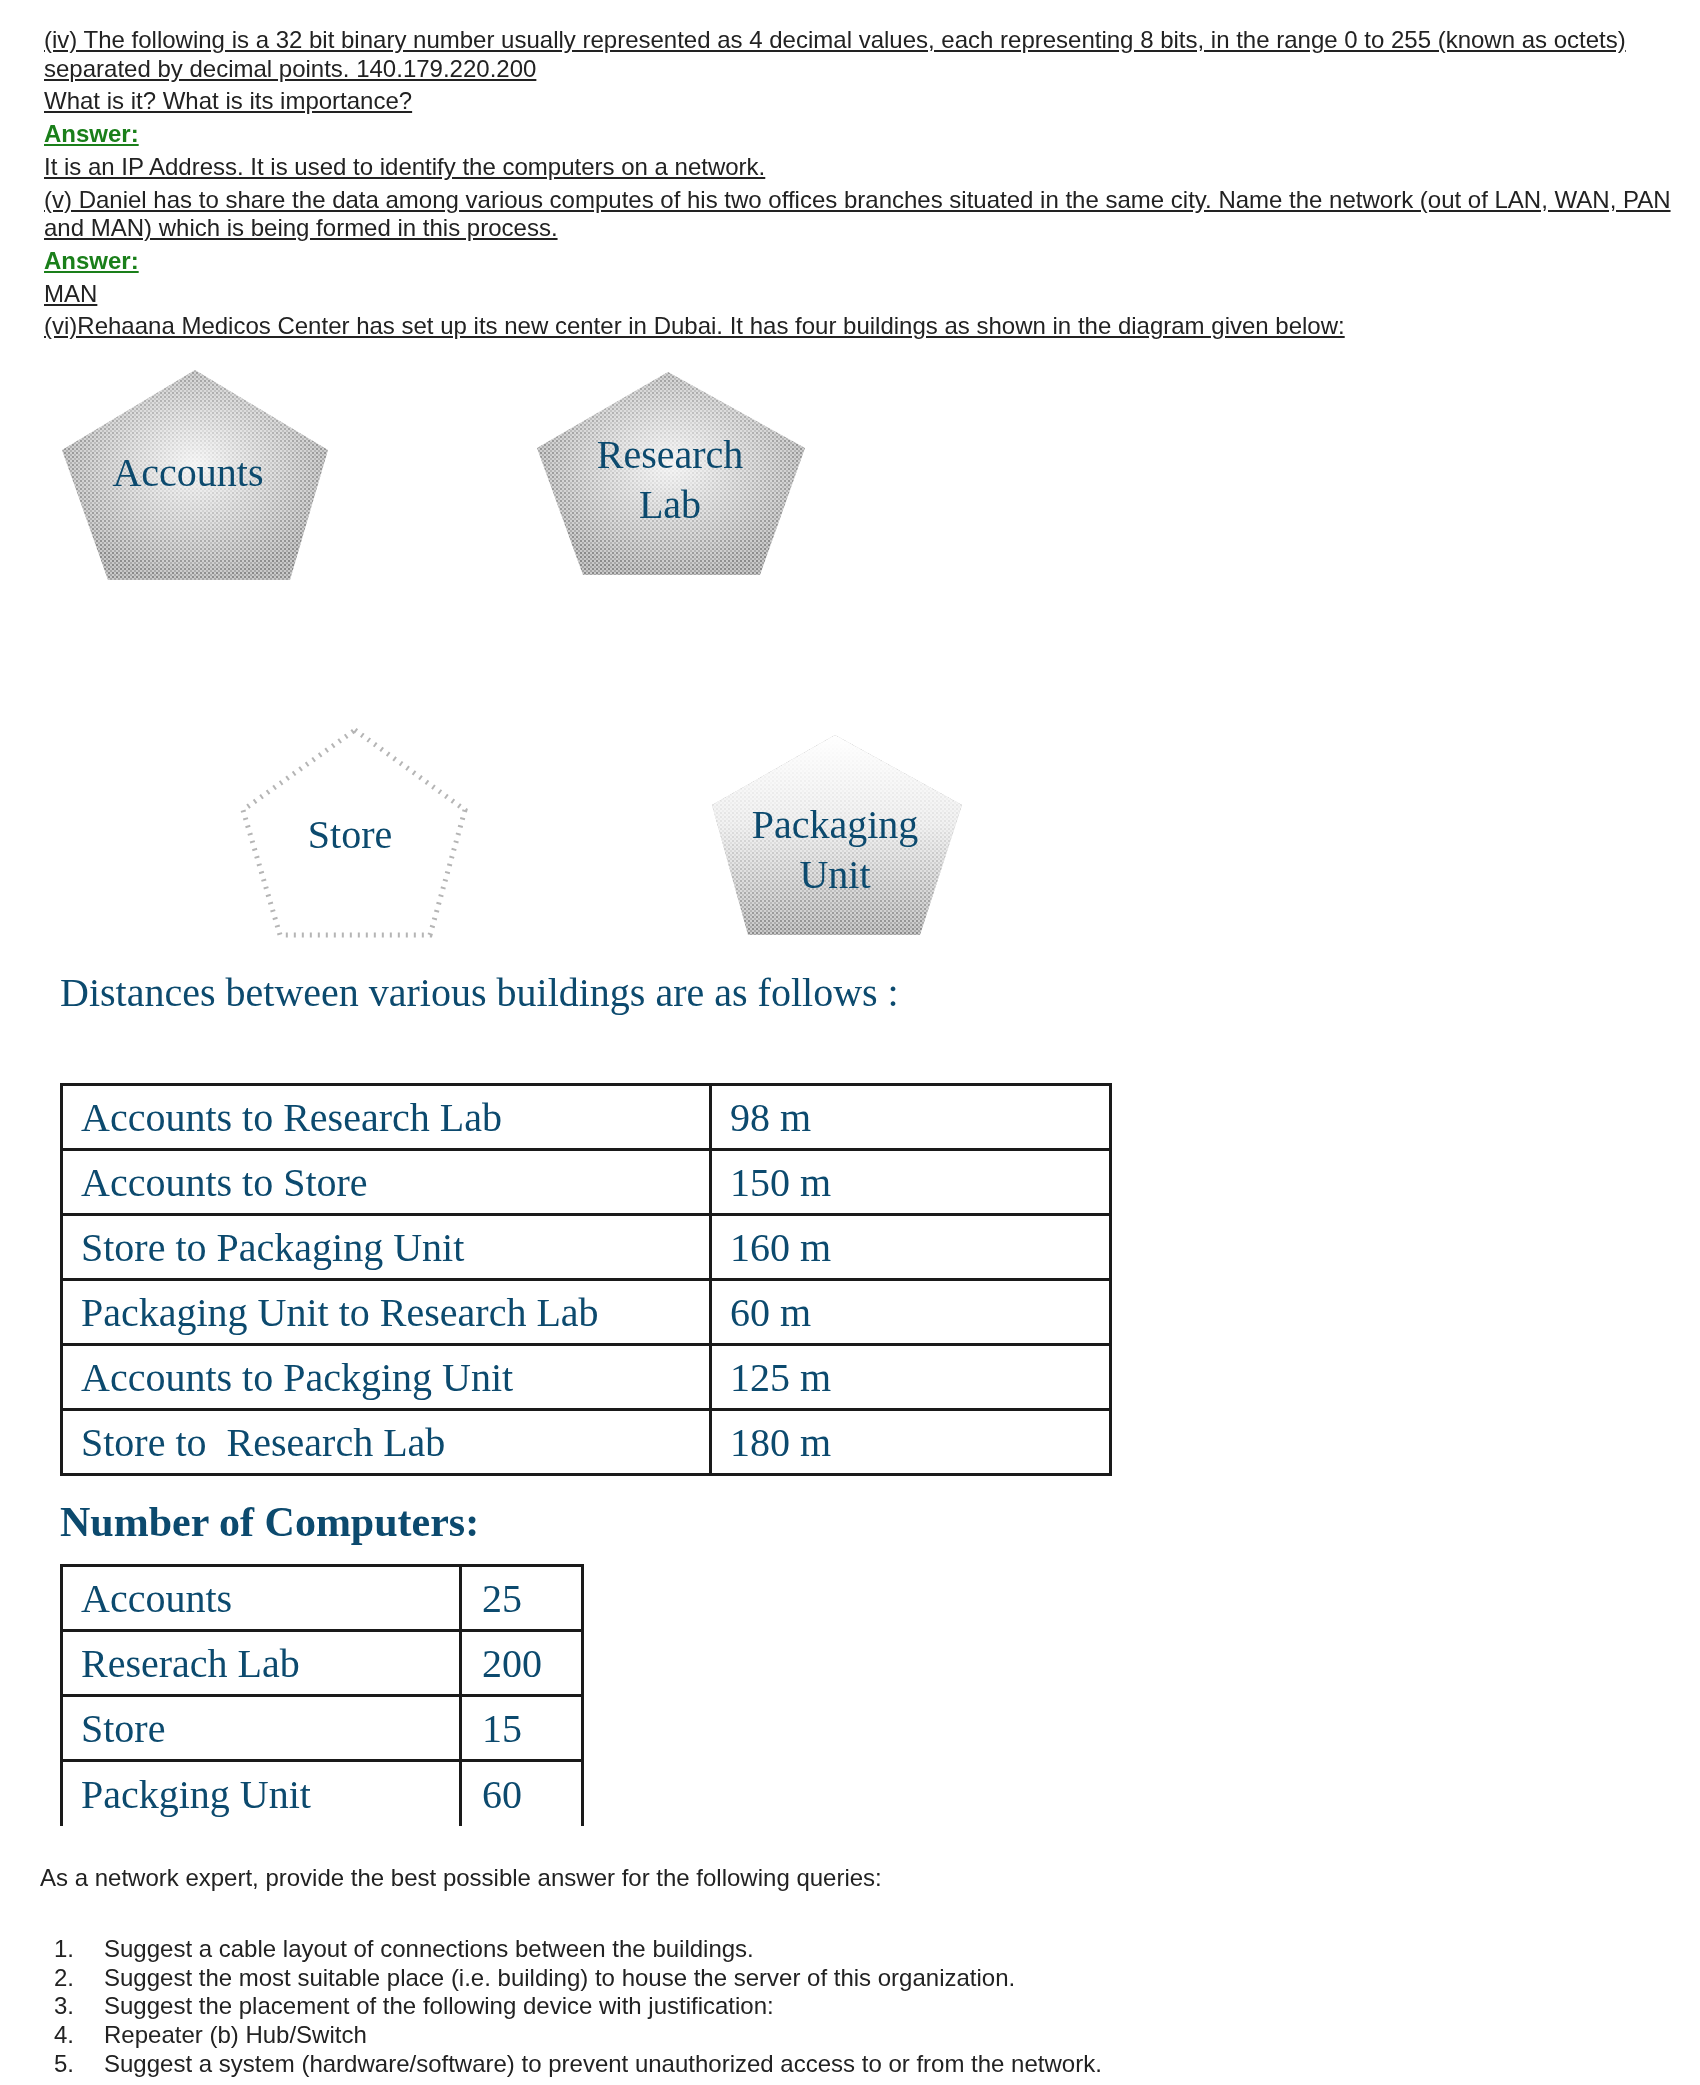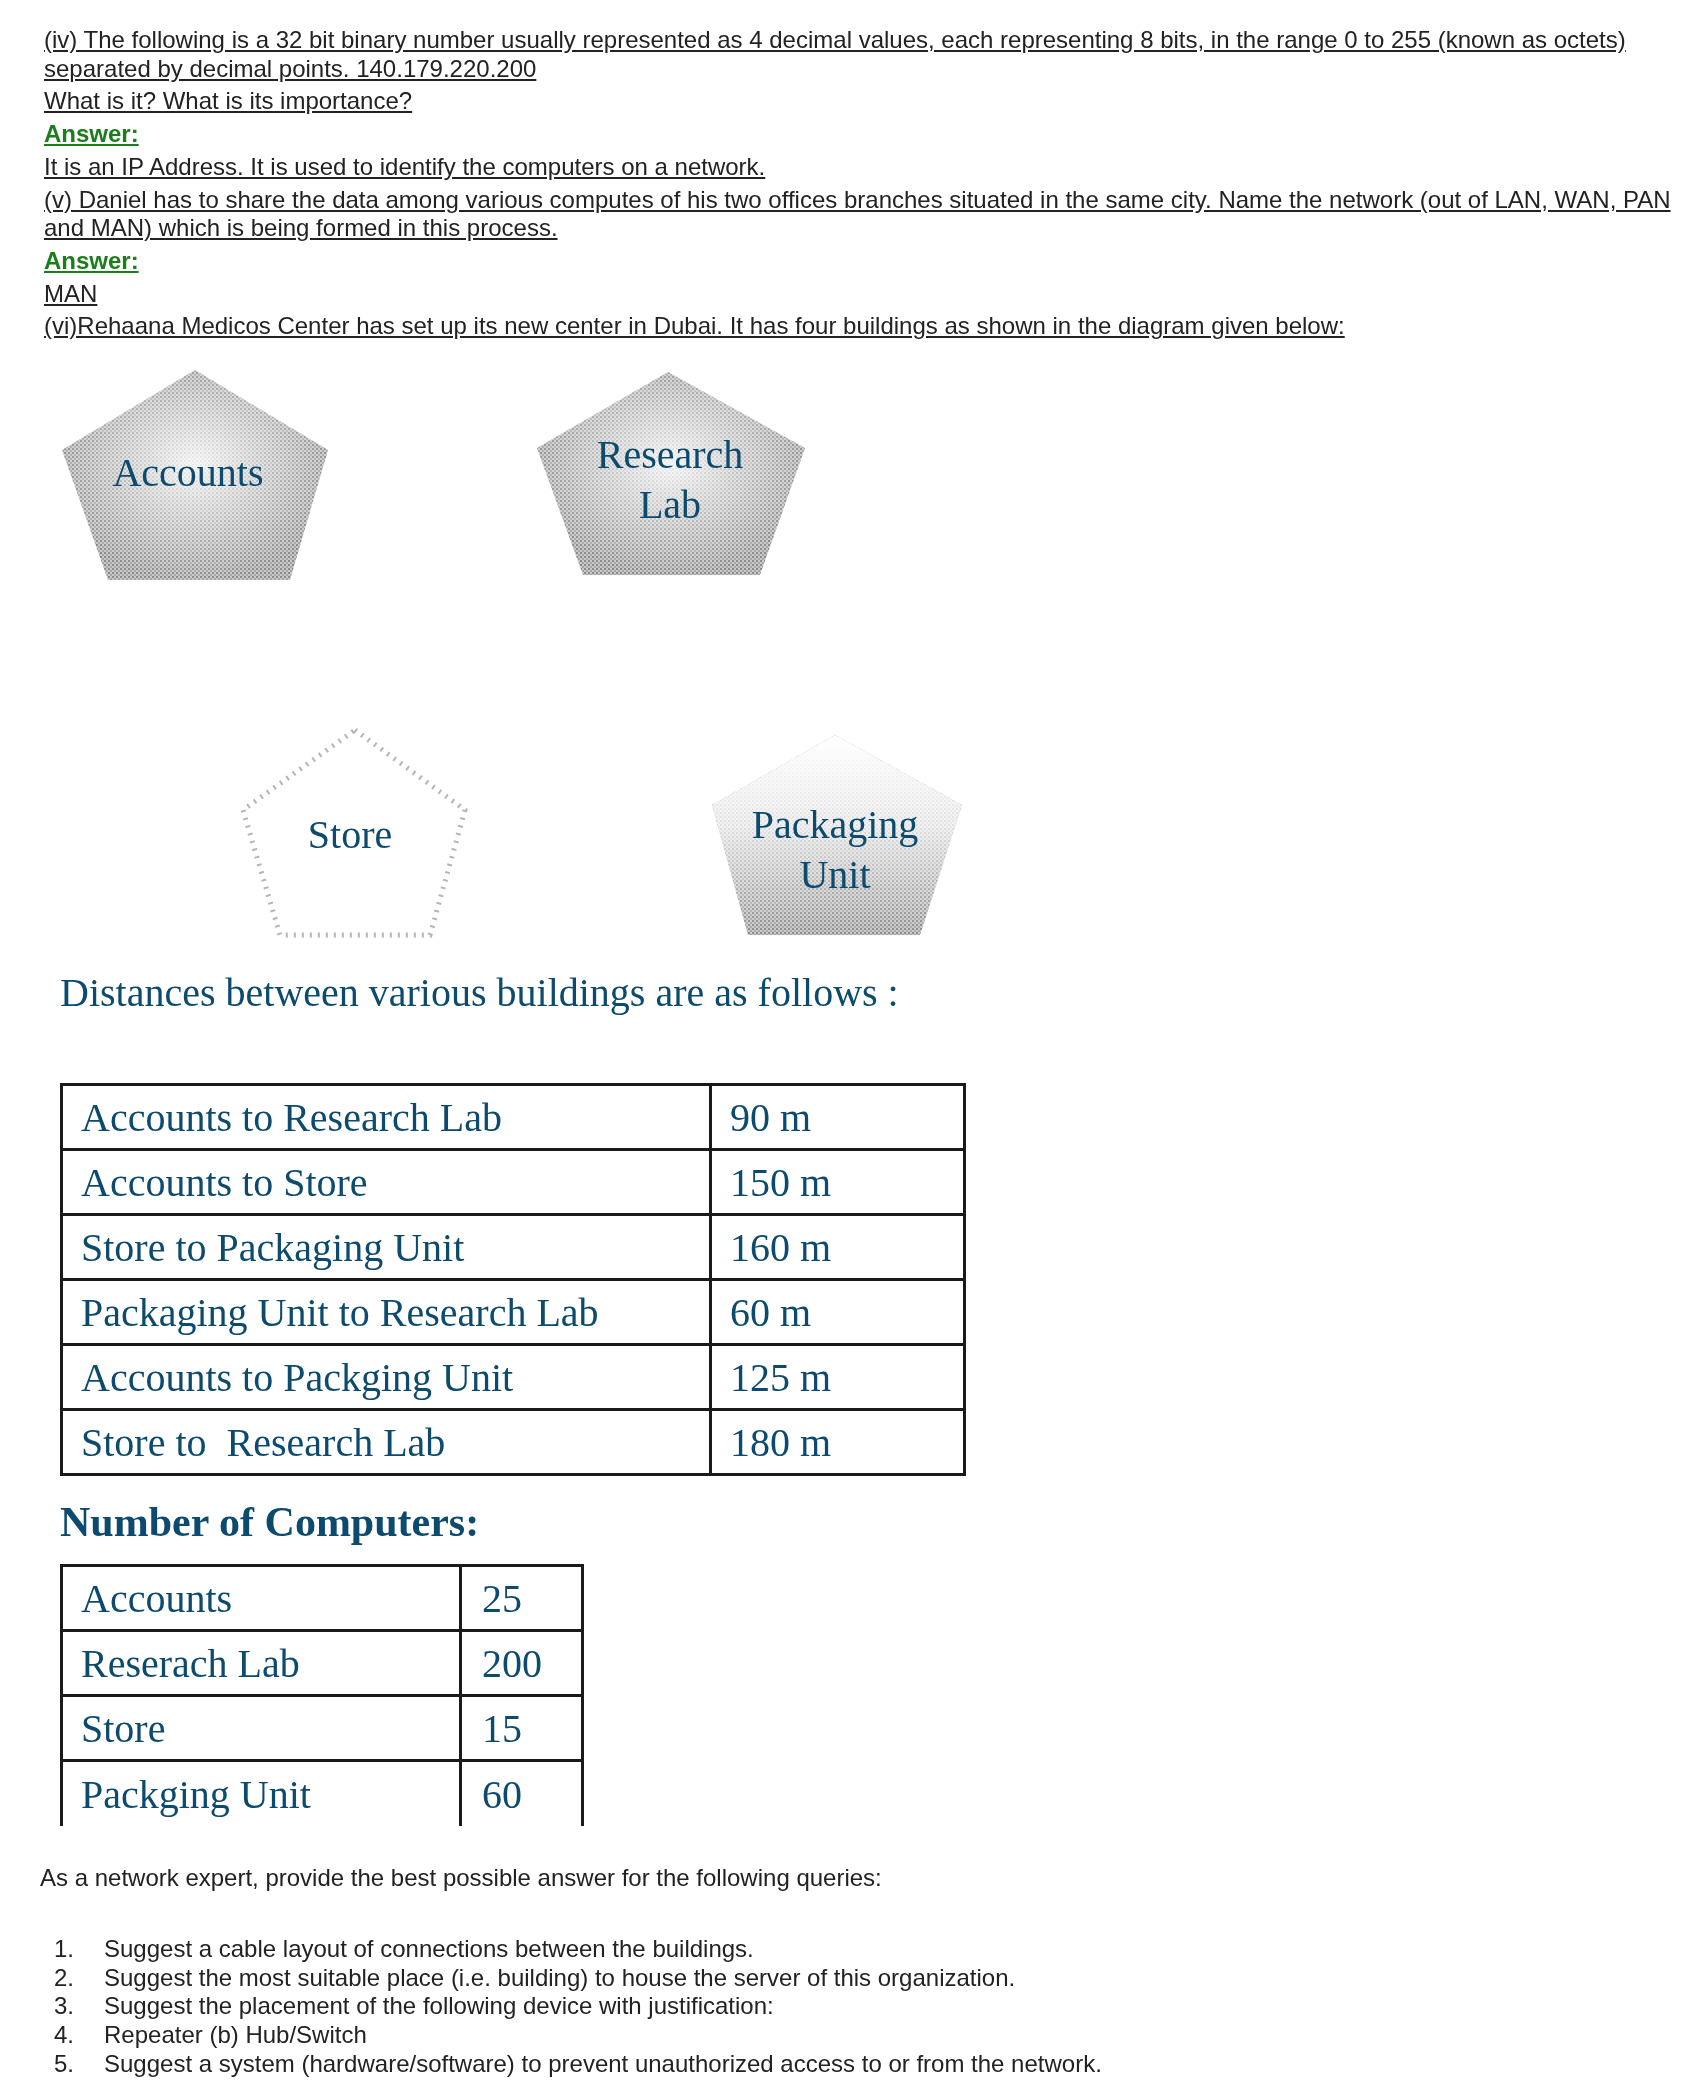--- a/index.html
+++ b/index.html
@@ -15,7 +15,7 @@
   .intro { position: absolute; left: 60px; top: 968px; width: 905px; font-size: 40px; line-height: 50px; text-align: justify; text-align-last: left; }
   table.grid { position: absolute; border-collapse: collapse; font-size: 40px; }
   table.grid td { border: 3px solid #1a1a1a; padding: 0 0 0 18px; height: 62px; vertical-align: middle; }
-  #dist-table { left: 60px; top: 1083px; width: 906px; border-radius: 24px; }
+  #dist-table { left: 60px; top: 1083px; width: 1052px; border-radius: 24px; }
   #dist-table td.dist-name { width: 628px; }
   #comp-table { left: 60px; top: 1564px; width: 524px; }
   #comp-table td.comp-name { width: 378px; }

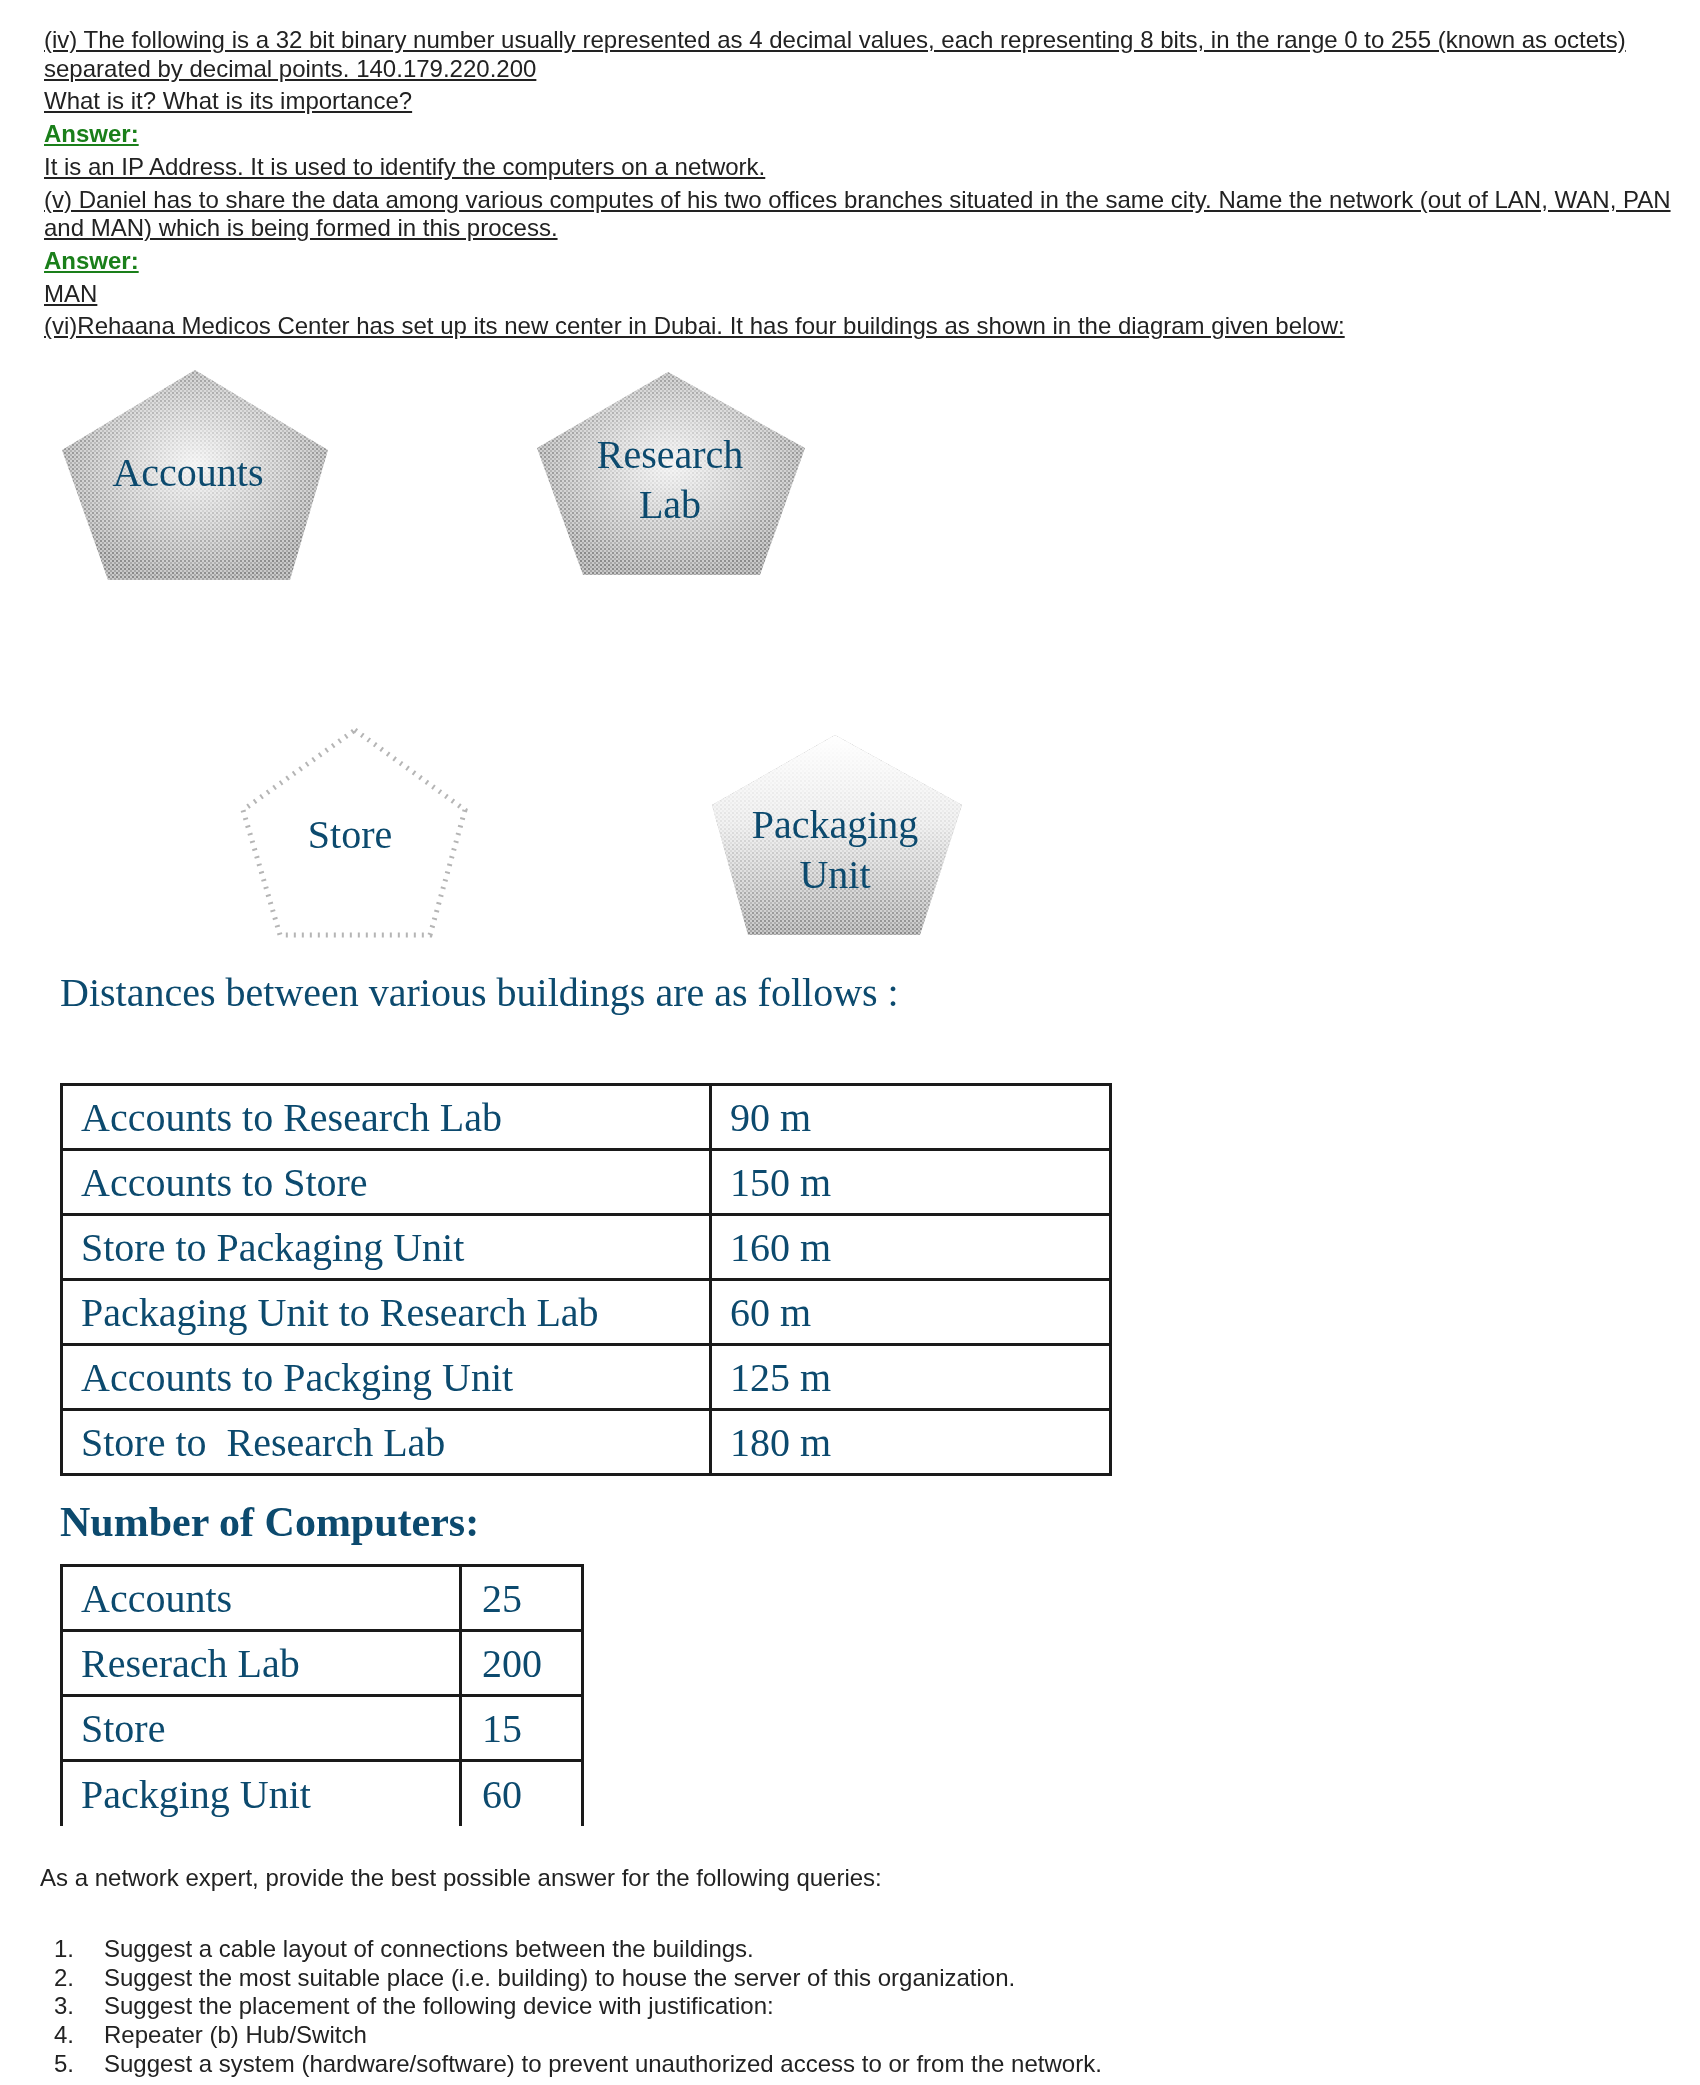--- a/index.html
+++ b/index.html
@@ -102,7 +102,7 @@
   <tbody>
     <tr>
       <td class="dist-name">Accounts to Research Lab</td>
-      <td>90 m</td>
+      <td>98 m</td>
     </tr>
     <tr>
       <td class="dist-name">Accounts to Store</td>

